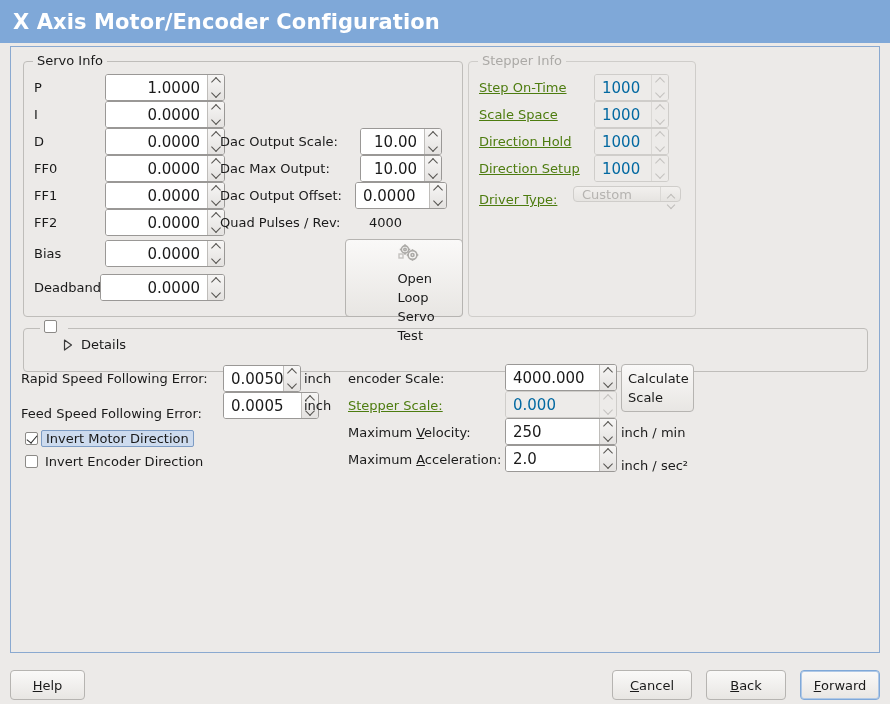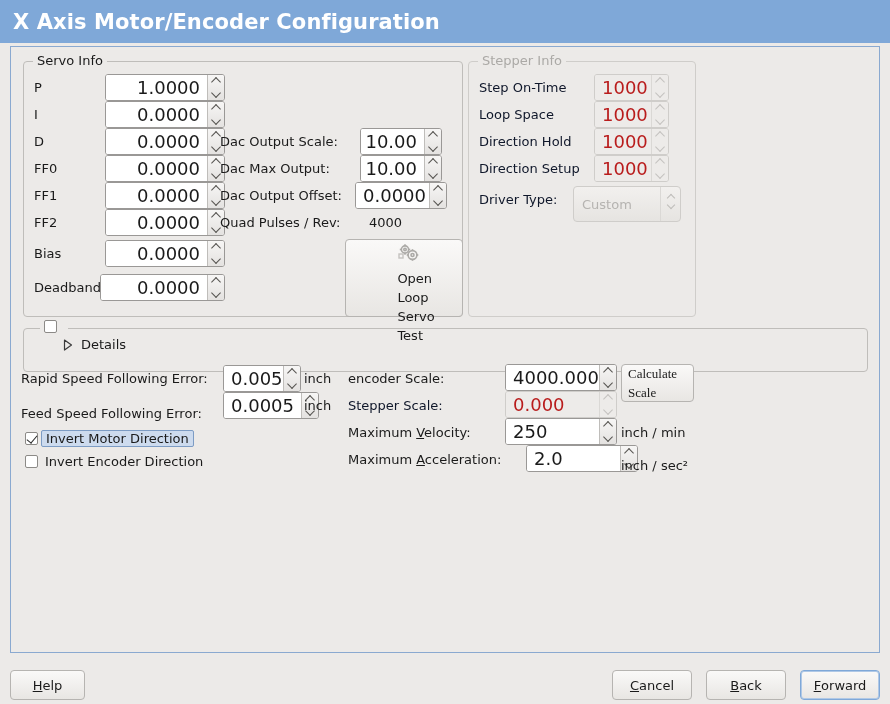--- a/index.html
+++ b/index.html
@@ -74,7 +74,7 @@
     flex: 1;
     display: flex; align-items: center;
     padding: 0 7px;
-    font-size: 18px;
+    font-size: 15px;
     color: #1a1a1a;
     background: #ffffff;
     overflow: hidden;

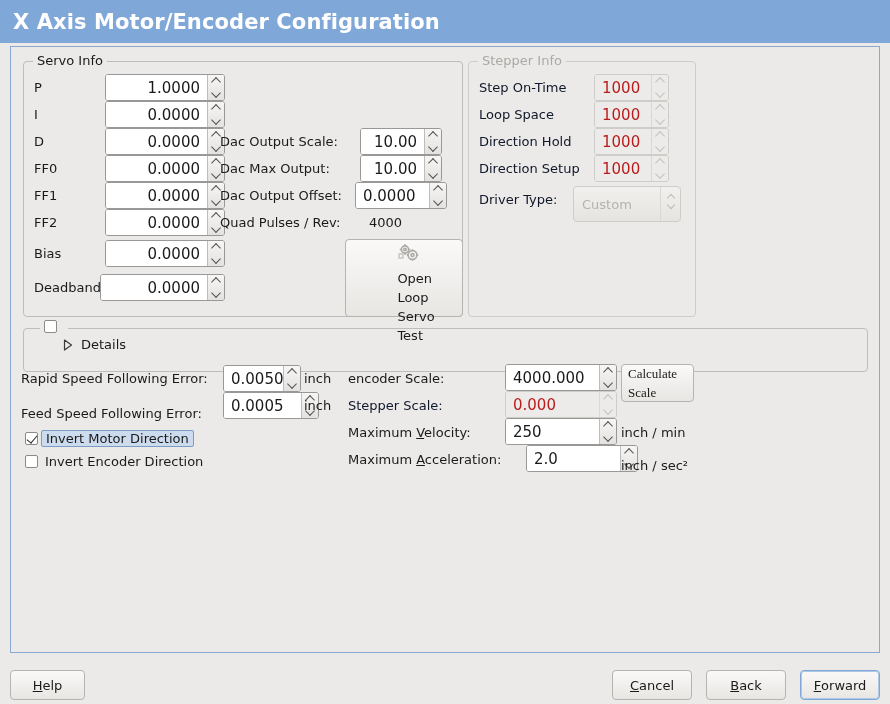--- a/index.html
+++ b/index.html
@@ -57,7 +57,7 @@
 
   
   .lbl { position:absolute; font-size:13px; line-height:16px; white-space:nowrap; }
-  .lbl.dim { color:#0f172a; }
+  .lbl.dim { color:#4d7c0f;text-decoration:underline; }
   .lbl u { text-decoration: underline; }
 
   

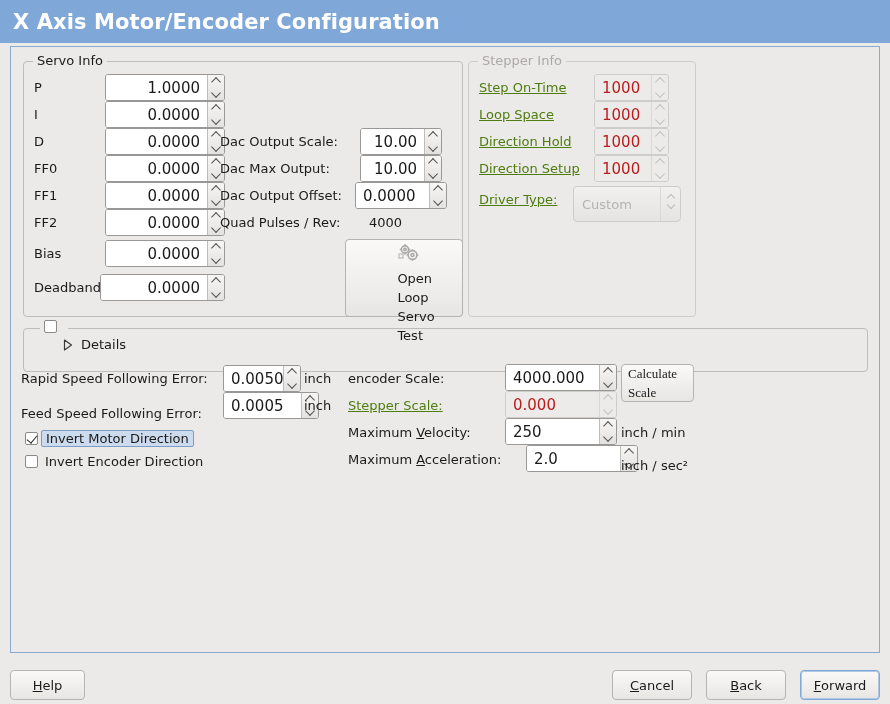--- a/index.html
+++ b/index.html
@@ -100,7 +100,7 @@
     transform: translate(-50%,-65%) rotate(-135deg);
   }
   .spin.disabled { border-color:#CFCDCA; background:#EDEBE9; }
-  .spin.disabled .val { background:#EDEBE9; color:#b91c1c; }
+  .spin.disabled .val { background:#EDEBE9; color:#0369a1; }
   .spin.disabled .btns { background:#EDEBE9; border-left-color:#DAD8D5; }
   .spin.disabled .btns .ar::after { border-color:#C4C2BF; }
 

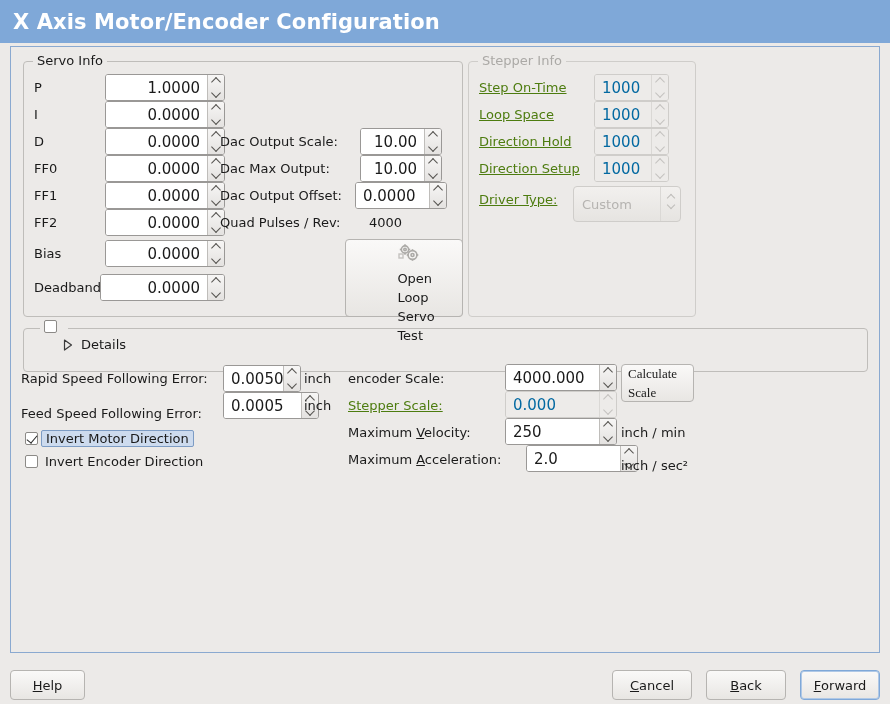--- a/index.html
+++ b/index.html
@@ -321,7 +321,7 @@
     <span class="legend">Stepper Info</span>
 
     <span class="lbl dim" style="left:10px; top:18px;">Step On-Time</span>
-    <span class="lbl dim" style="left:10px; top:45px;">Loop Space</span>
+    <span class="lbl dim" style="left:10px; top:45px;">Scale Space</span>
     <span class="lbl dim" style="left:10px; top:72px;">Direction Hold</span>
     <span class="lbl dim" style="left:10px; top:99px;">Direction Setup</span>
     <span class="lbl dim" style="left:10px; top:130px;">Driver Type:</span>

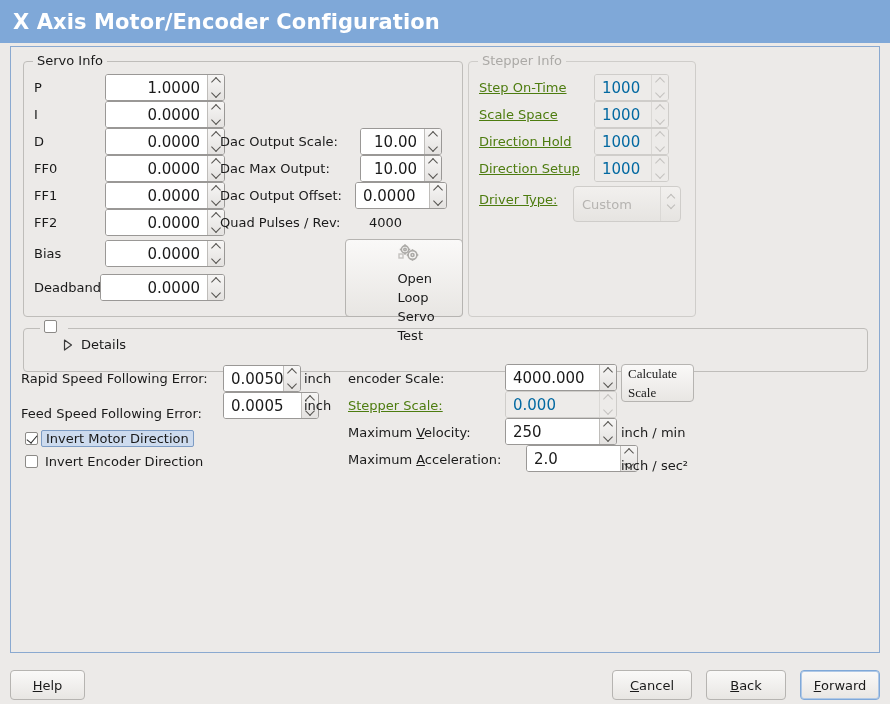--- a/index.html
+++ b/index.html
@@ -107,7 +107,7 @@
   
   .combo {
     position:absolute; display:flex; align-items:center;
-    height:36px;
+    height:16px;
     background: linear-gradient(to bottom,#F2F0EE,#E6E4E1);
     border:1px solid #CFCDCA; border-radius:4px;
   }

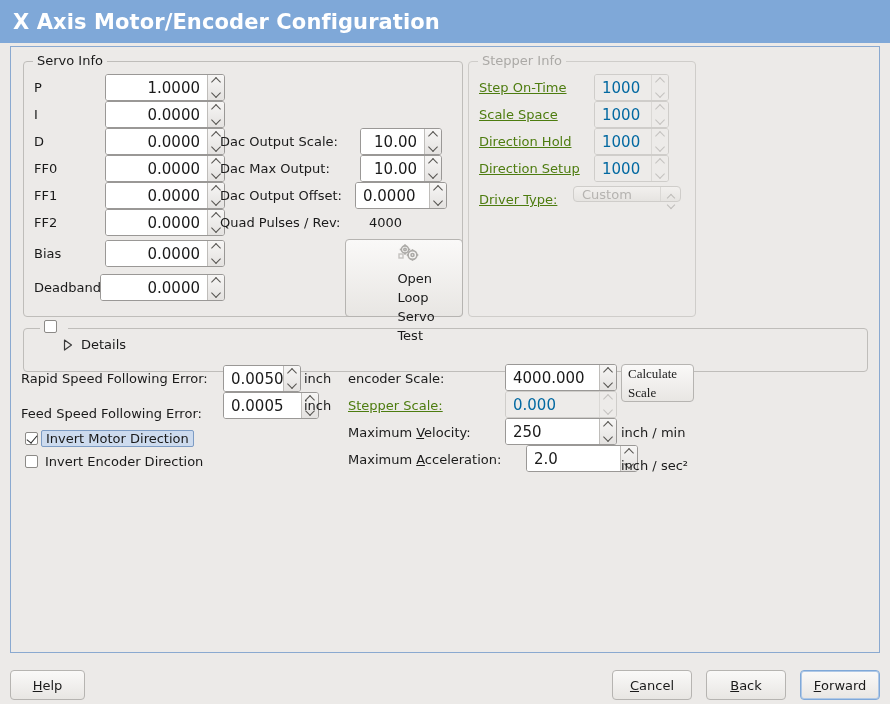--- a/index.html
+++ b/index.html
@@ -421,7 +421,7 @@
       </span>
   </div>
 
-  <div class="btn" style="left:610px; top:317px; width:73px; height:38px; flex-direction:column; align-items:flex-start; padding-left:6px; justify-content:center; line-height:19px;font-family:Liberation Serif, serif;">
+  <div class="btn" style="left:610px; top:317px; width:73px; height:48px; flex-direction:column; align-items:flex-start; padding-left:6px; justify-content:center; line-height:19px;">
     <span>Calculate</span>
     <span>Scale</span>
   </div>

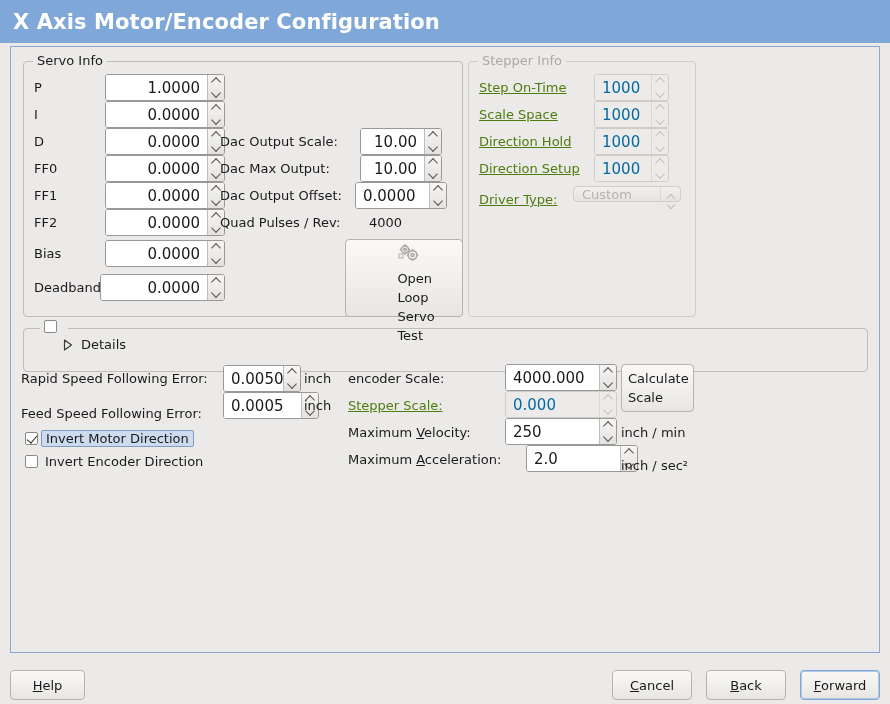--- a/index.html
+++ b/index.html
@@ -437,7 +437,7 @@
   <span class="lbl" style="left:610px; top:378px;">inch / min</span>
 
   <span class="lbl" style="left:337px; top:405px;"><span>Maximum </span><u>A</u><span>cceleration:</span></span>
-  <div class="spin" style="left:494px; top:398px; width:112px;margin-left:21px;">
+  <div class="spin" style="left:494px; top:398px; width:112px;">
     <span class="val">2.0</span>
     <span class="btns">
         <span class="ar up"></span>

